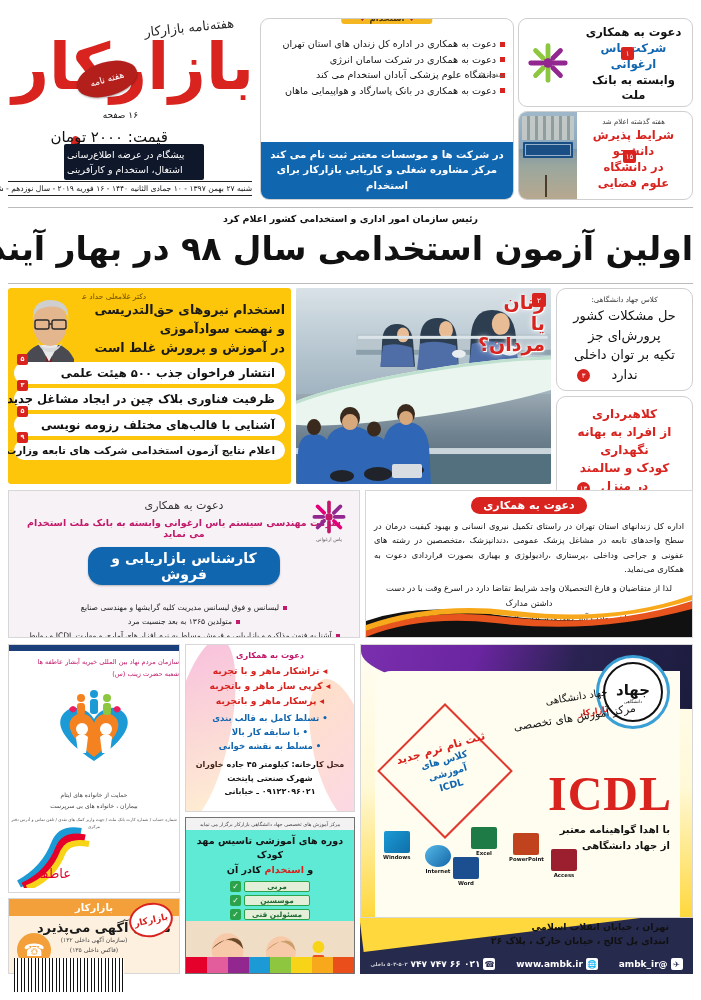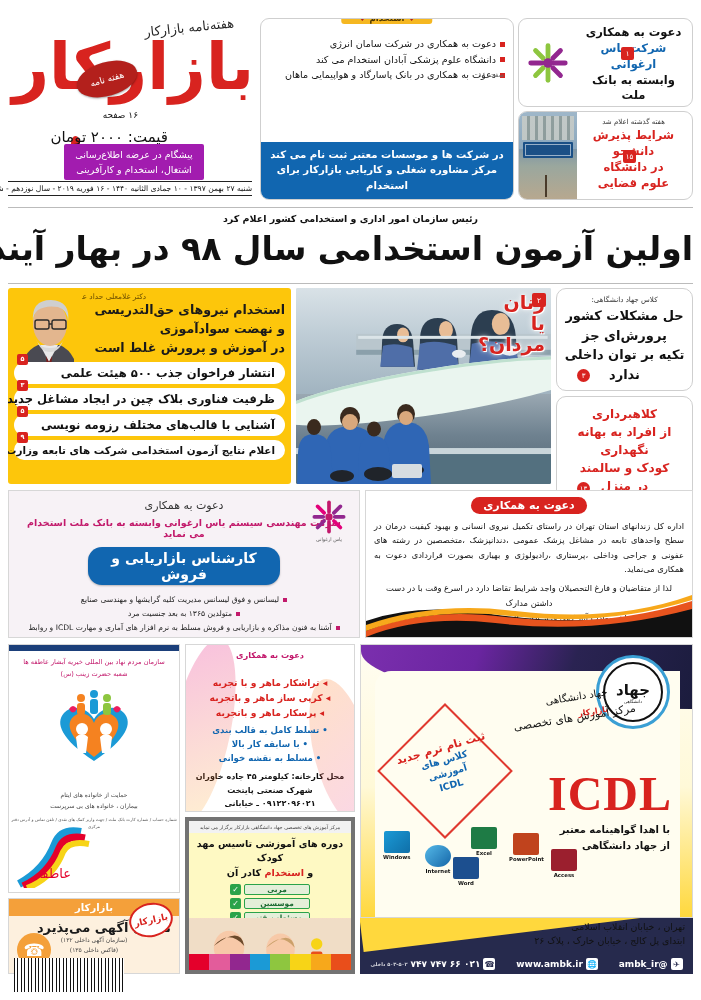--- a/index.html
+++ b/index.html
@@ -281,6 +281,7 @@
         <div class="emp-tag">استخدام</div>
         <div class="emp-pg">صفحه ۱۶</div>
         <div class="emp-list">
+          <div class="emp-li"><span class="bul"></span><span>دعوت به همکاری در اداره کل زندان های استان تهران</span></div>
           <div class="emp-li"><span class="bul"></span><span>دعوت به همکاری در شرکت سامان انرژی</span></div>
           <div class="emp-li"><span class="bul"></span><span>دانشگاه علوم پزشکی آبادان استخدام می کند</span></div>
           <div class="emp-li"><span class="bul"></span><span>دعوت به همکاری در بانک پاسارگاد و هواپیمایی ماهان</span></div>

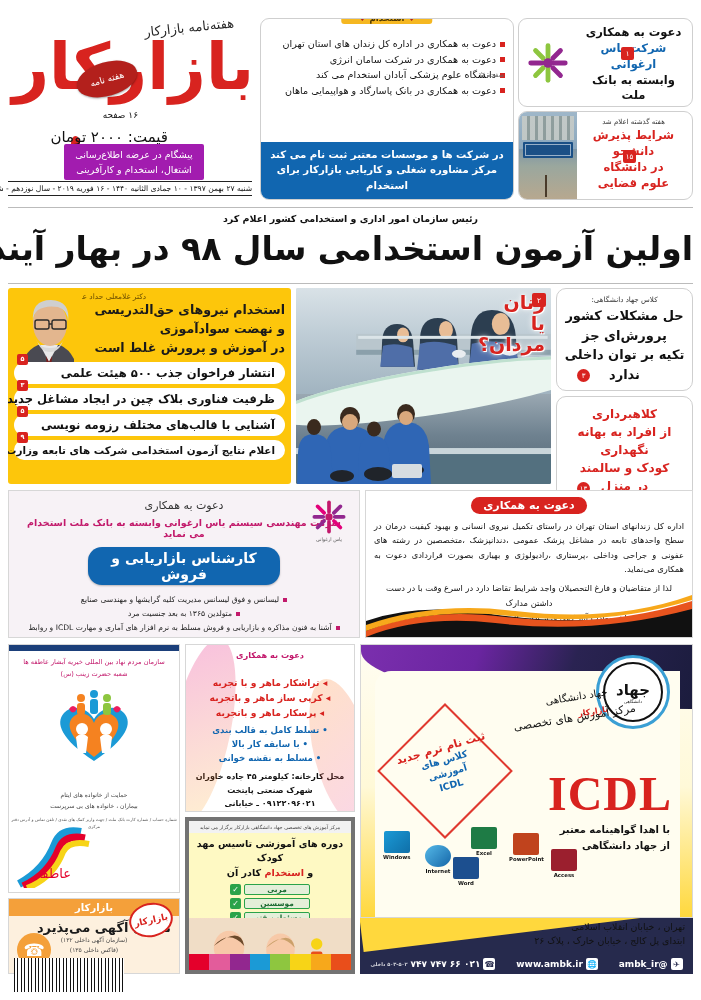--- a/index.html
+++ b/index.html
@@ -36,8 +36,8 @@
   .mast-pages { position:absolute; right:118px; top:92px; font-size:9px; color:#111; direction:rtl; }
   .mast-price { position:absolute; right:88px; top:110px; font-size:15px; color:#111; direction:rtl; white-space:nowrap;}
   .mast-slogan {
-    position:absolute; right:52px; top:126px; width:140px; background:#a21caf; color:#fff;
-    font-size:9.5px; line-height:1.6; text-align:center; padding:3px 3px; border-radius:2px; direction:rtl;
+    position:absolute; right:52px; top:126px; width:140px; background:#0f172a; color:#fff;
+    font-size:9.5px; line-height:1.6; text-align:left; padding:3px 3px; border-radius:2px; direction:rtl;
   }
   .mast-dateline {
     position:absolute; right:4px; bottom:4px; width:244px; border-top:1px solid #222; border-bottom:1px solid #222;

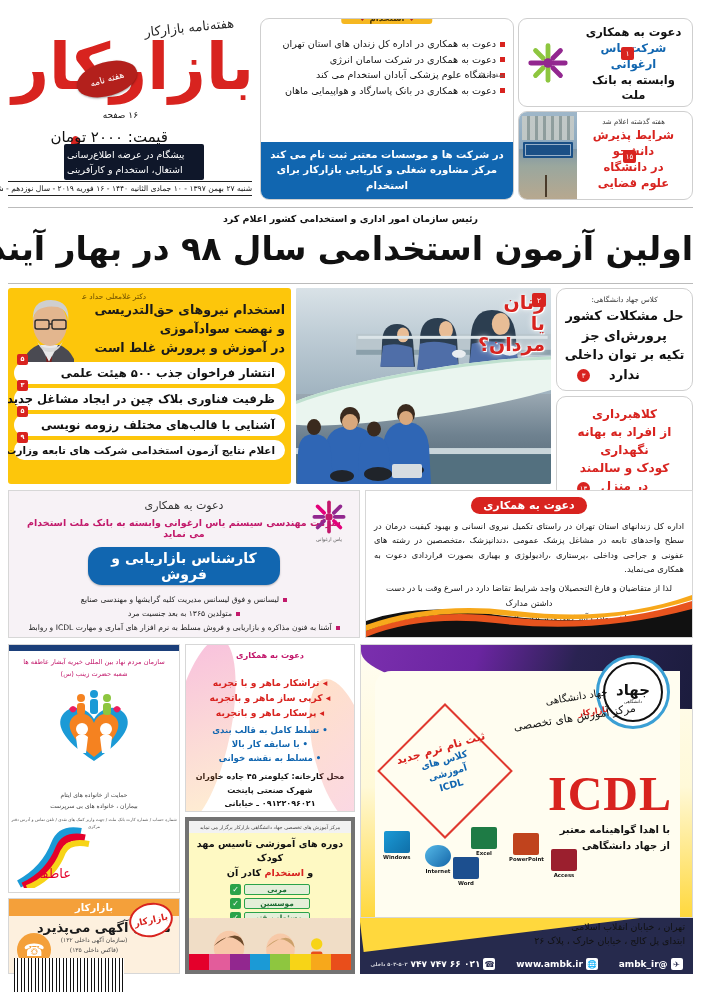--- a/index.html
+++ b/index.html
@@ -146,7 +146,7 @@
   .hero-left { width:137px; display:flex; flex-direction:column; gap:5px; }
   .hl-card { flex:1; border:1px solid #cfcfcf; border-radius:10px; position:relative; padding:6px 5px; text-align:center; direction:rtl; background:#fff; }
   .hl-kicker { font-size:7.2px; color:#333; }
-  .hl-body { font-size:13px; font-weight:bold; color:#111; line-height:1.5; margin-top:2px; }
+  .hl-body { font-size:13px; font-weight:normal; color:#111; line-height:1.5; margin-top:2px; }
   .hl-body-red { font-size:12px; font-weight:bold; color:#d8231f; line-height:1.5; margin-top:2px; }
 
   

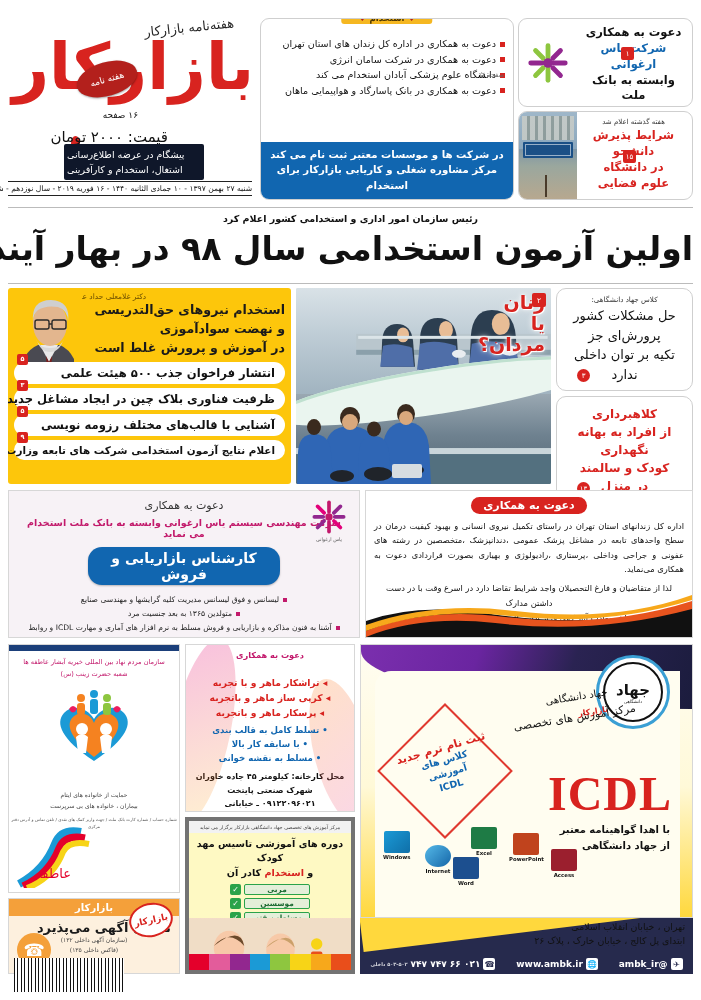--- a/index.html
+++ b/index.html
@@ -158,7 +158,7 @@
   .ay-t1 { font-size:11px; color:#333; text-align:center; direction:rtl; }
   .ay-t2 { font-size:9.5px; color:#c21a6b; font-weight:bold; text-align:center; direction:rtl; margin-top:5px; }
   .ay-pill {
-    margin:8px auto 8px; width:192px; background:#1166b0; color:#fff; border-radius:14px;
+    margin:8px auto 16px; width:192px; background:#1166b0; color:#fff; border-radius:14px;
     font-size:14px; font-weight:bold; text-align:center; padding:3px 0; direction:rtl;
     box-shadow:0 1px 2px rgba(0,0,0,.25);
   }

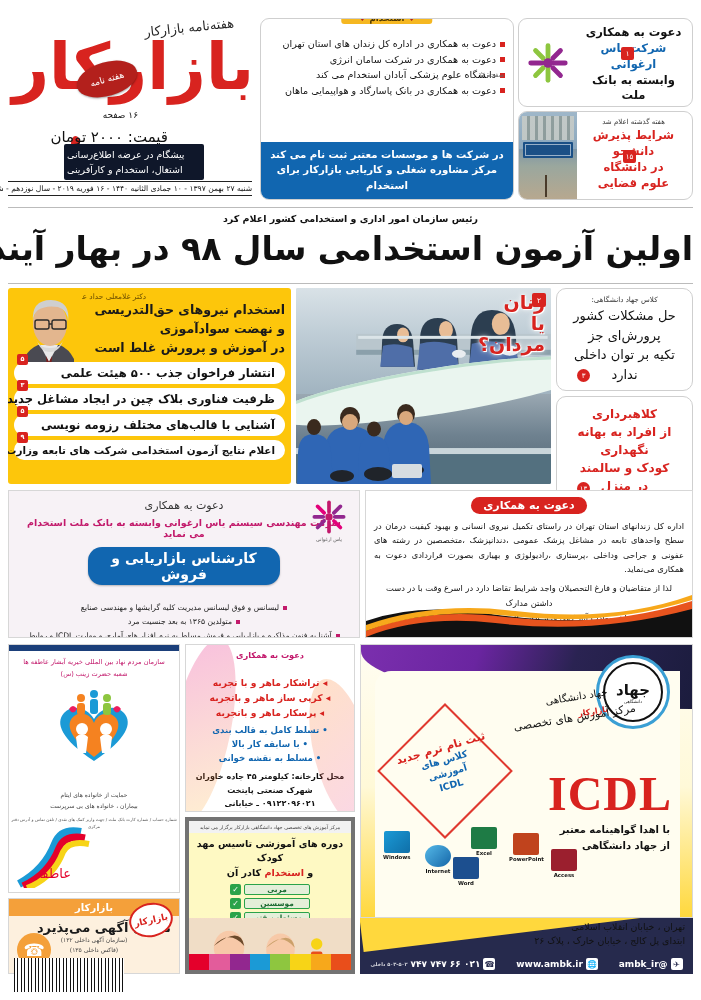--- a/index.html
+++ b/index.html
@@ -181,7 +181,7 @@
   .colA { width:172px; display:flex; flex-direction:column; gap:5px; }
   .charity { flex:1; border:1px solid #d7d7d7; background:#fff; position:relative; overflow:hidden; }
   .ch-bar { height:6px; background:#1b3f7a; }
-  .ch-t1 { font-size:6.6px; color:#c2186b; text-align:center; direction:rtl; margin-top:6px; line-height:1.8; }
+  .ch-t1 { font-size:6.6px; color:#c2186b; text-align:right; direction:rtl; margin-top:6px; line-height:1.8; }
   .ch-logo { width:86px; height:76px; margin:6px auto 0; position:relative; }
   .ch-t2 { font-size:6px; color:#444; text-align:center; direction:rtl; margin-top:26px; line-height:1.9; }
   .ch-t3 { font-size:4.2px; color:#555; text-align:center; direction:rtl; margin-top:4px; line-height:1.75; }

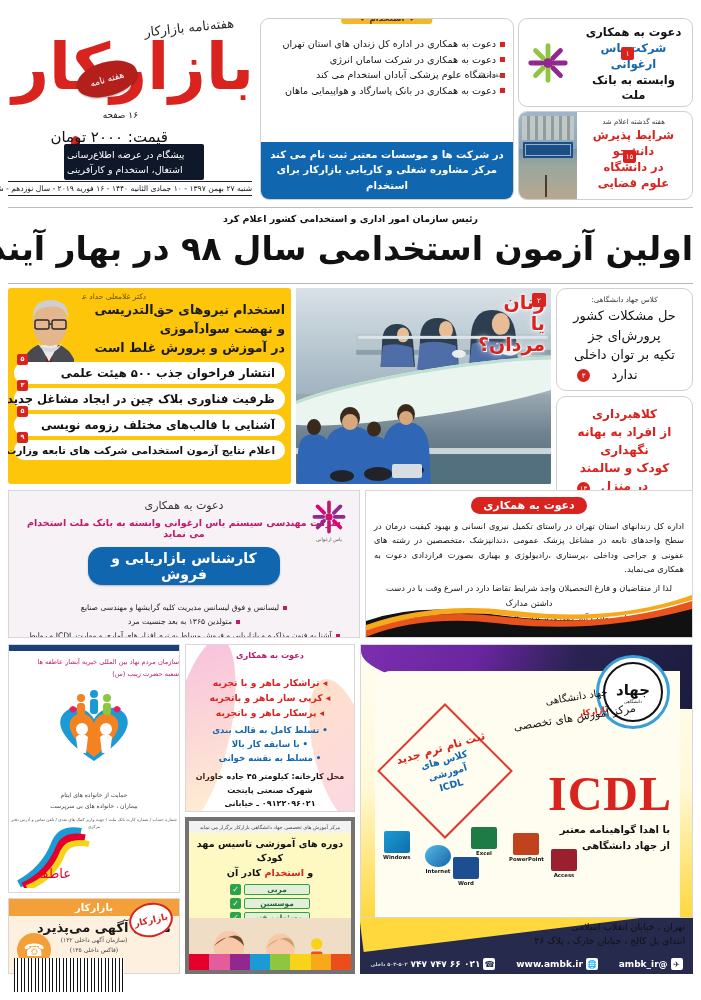--- a/index.html
+++ b/index.html
@@ -590,7 +590,7 @@
         <div class="am-swirl"></div>
         <div class="am-swirl2"></div>
         <div class="am-t">دعوت به همکاری</div>
-        <div style="margin-top:16px;position:relative;">
+        <div style="margin-top:4px;position:relative;">
           <div class="am-li">◂ <span>تراشکار ماهر و با تجربه</span></div>
           <div class="am-li">◂ <span>کرپی ساز ماهر و باتجربه</span></div>
           <div class="am-li">◂ <span>پرسکار ماهر و باتجربه</span></div>

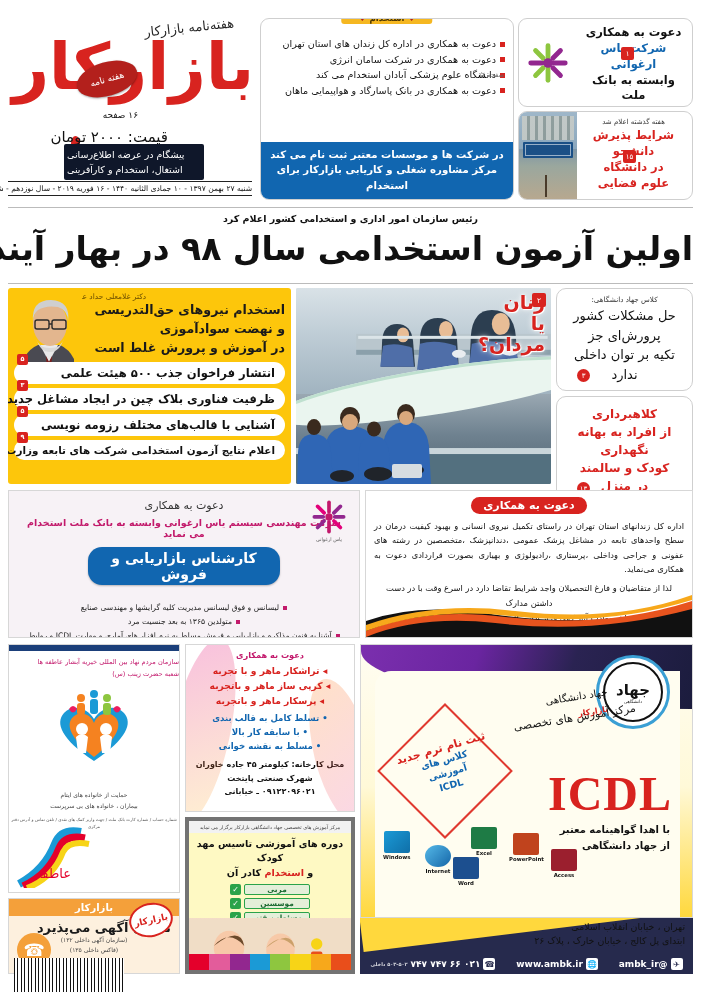--- a/index.html
+++ b/index.html
@@ -206,7 +206,7 @@
   .am-swirl2 { position:absolute; right:-16px; bottom:-16px; width:56px; height:150px; background:
      linear-gradient(150deg,rgba(255,120,0,.22),rgba(226,0,122,.16)); border-radius:50%; transform:rotate(-14deg); }
 
-  .ad-kinder { flex:1; border:4px solid #737373; background:#fef9c3; position:relative; overflow:hidden; }
+  .ad-kinder { flex:1; border:1px solid #737373; background:#5eead4; position:relative; overflow:hidden; }
   .ak-head { background:#f2f2f2; font-size:5px; color:#444; text-align:center; direction:rtl; padding:2px; line-height:1.6; }
   .ak-t { font-size:9.6px; font-weight:bold; color:#111; direction:rtl; text-align:center; margin-top:4px; line-height:1.5; }
   .ak-t .em { color:#d8231f; }

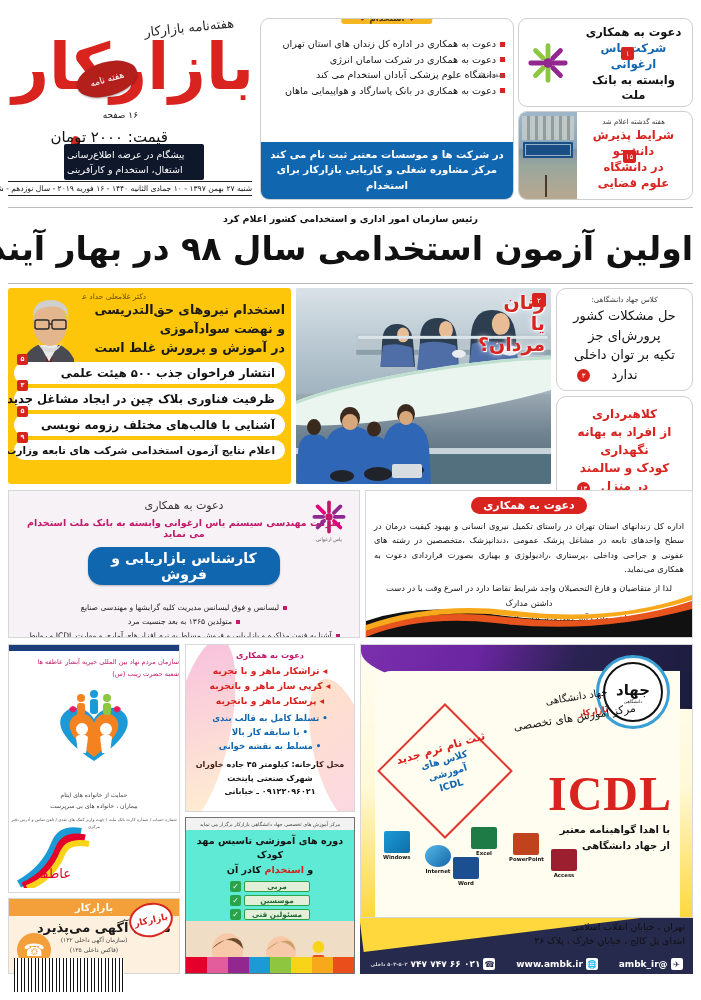--- a/index.html
+++ b/index.html
@@ -248,7 +248,7 @@
   .app-lb { font-size:5.4px; color:#111; font-weight:bold; margin-top:1px; }
   .icdl-footer { position:relative; height:56px; background:#262a4d; overflow:hidden; }
   .if-yellow { position:absolute; left:0; top:-26px; width:330px; height:40px; background:#ffd83d; transform:rotate(-7deg); }
-  .if-addr { position:absolute; right:8px; top:2px; text-align:right; direction:rtl; font-size:9.4px; font-weight:normal; color:#111; line-height:1.5; z-index:2; }
+  .if-addr { position:absolute; right:24px; top:2px; text-align:right; direction:rtl; font-size:9.4px; font-weight:bold; color:#111; line-height:1.5; z-index:2; }
   .if-row { position:absolute; left:0; right:0; bottom:4px; display:flex; flex-direction:row-reverse; align-items:center; justify-content:space-around; color:#fff; font-size:9px; font-weight:bold; }
   .if-ic { display:inline-flex; align-items:center; gap:3px; }
   .ic-sq { width:12px; height:12px; background:#fff; color:#262a4d; border-radius:2px; display:flex; align-items:center; justify-content:center; font-size:8px; }

